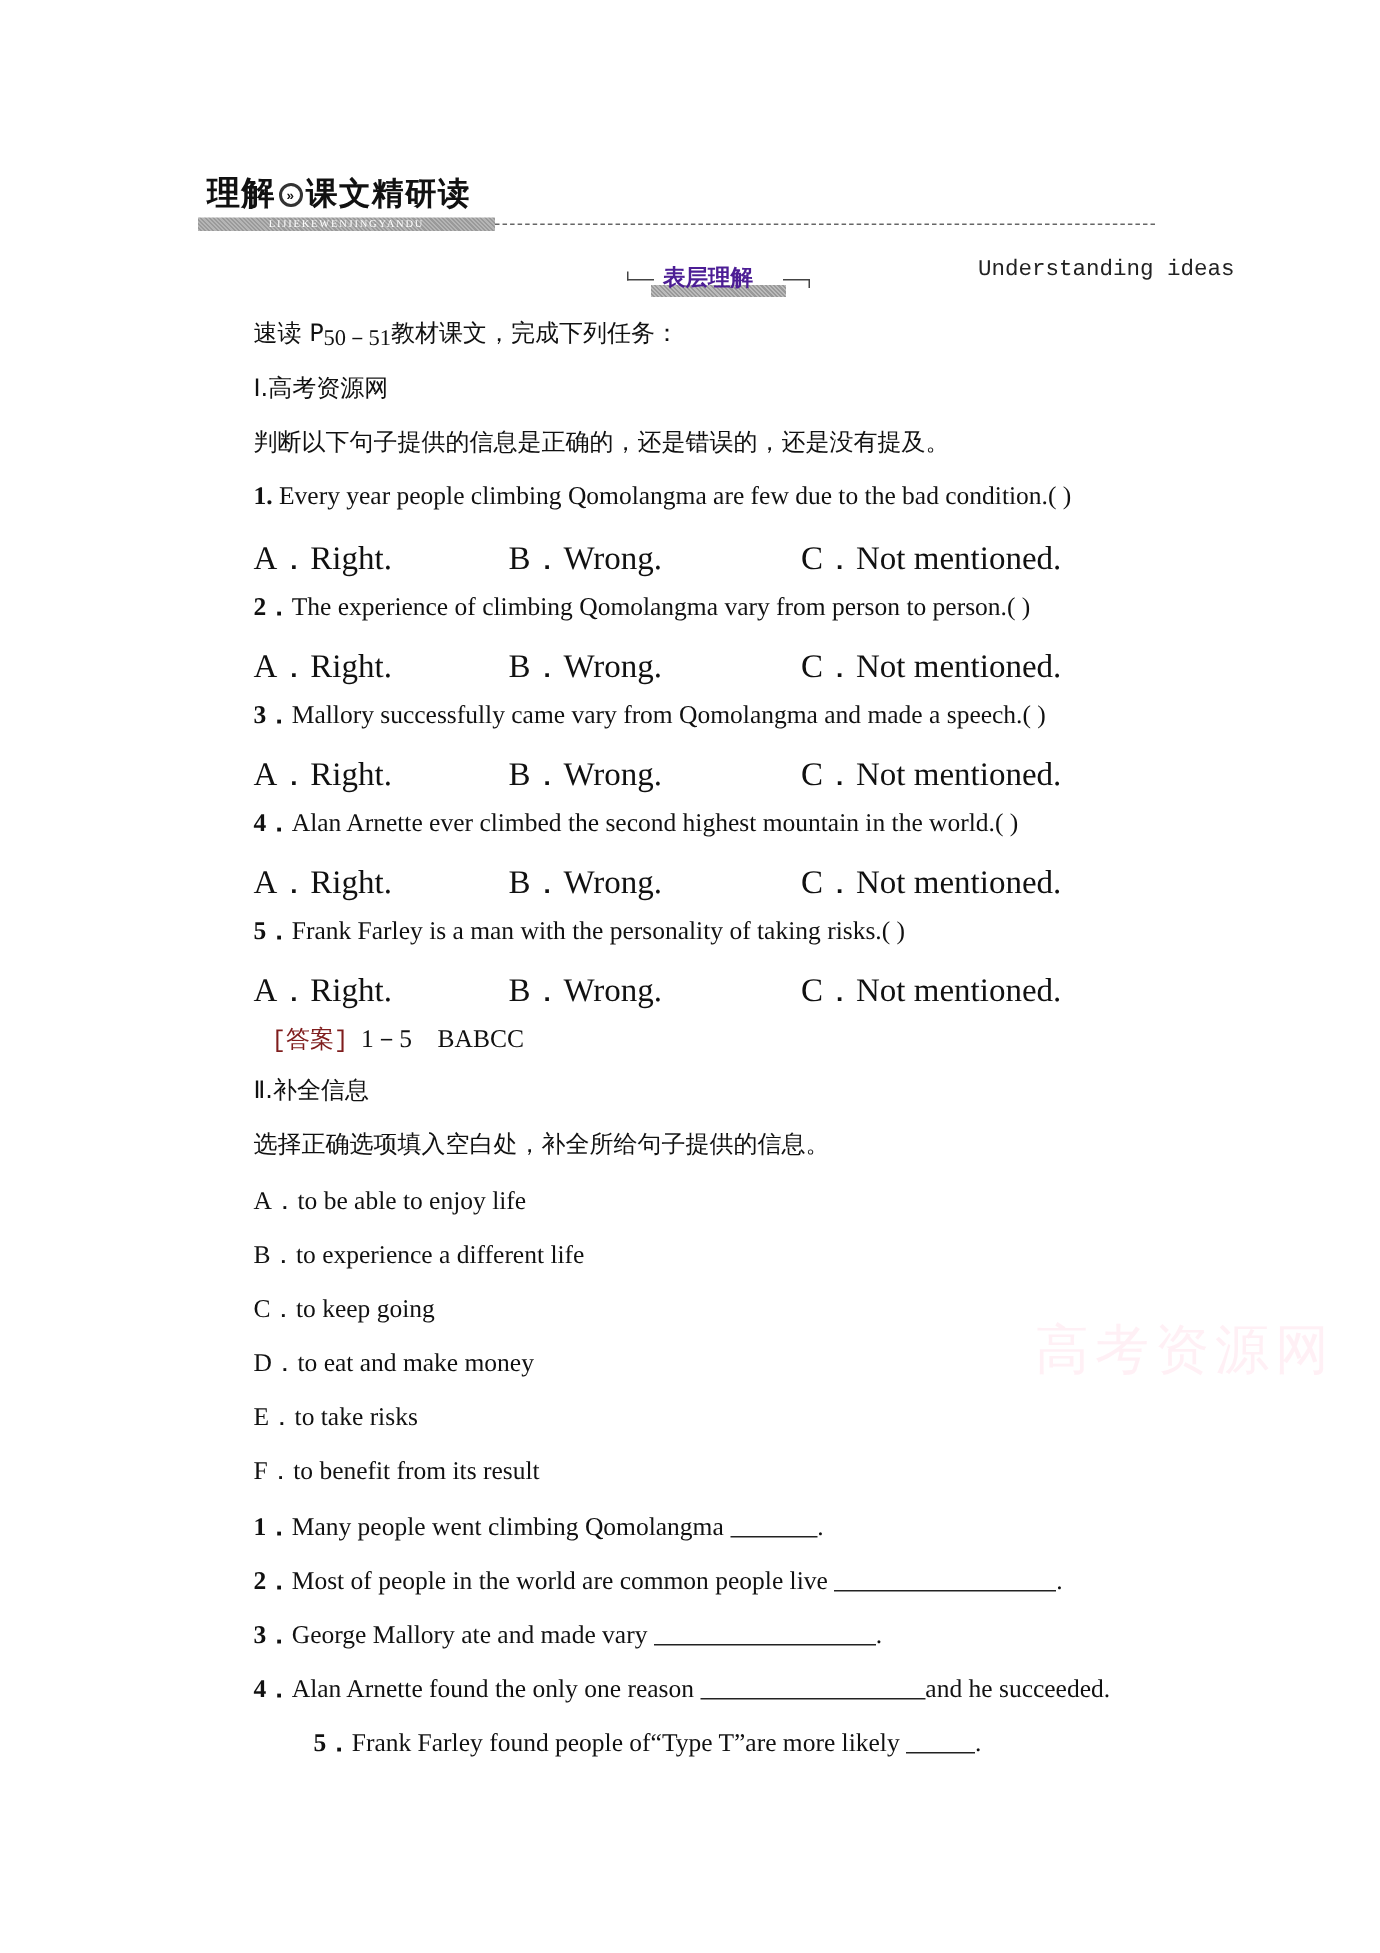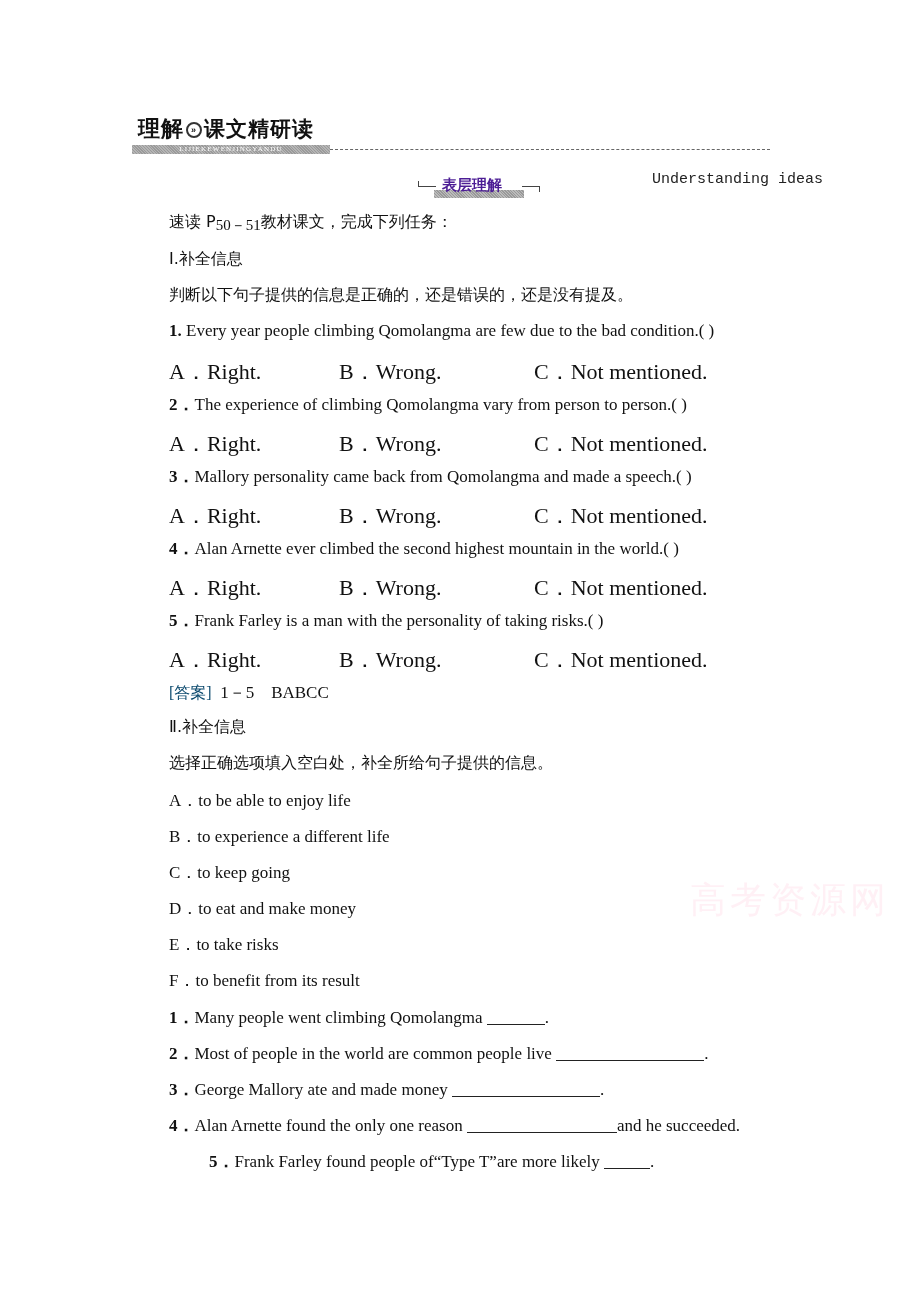--- a/index.html
+++ b/index.html
@@ -49,7 +49,7 @@
   <span>速读 P</span><sub style="font-family:'Liberation Serif',serif;">50－51</sub><span>教材课文，完成下列任务：</span>
 </div>
 
-<div class="line cn" style="top:249px;">Ⅰ.补全信息</div>
+<div class="line cn" style="top:249px;">Ⅰ.高考资源网</div>
 <div class="line cn" style="top:285px;">判断以下句子提供的信息是正确的，还是错误的，还是没有提及。</div>
 
 <div class="line" style="top:321px;text-align:right;"><span class="num">1.</span><span> Every year people climbing Qomolangma are few due to the bad condition.(        )</span></div>

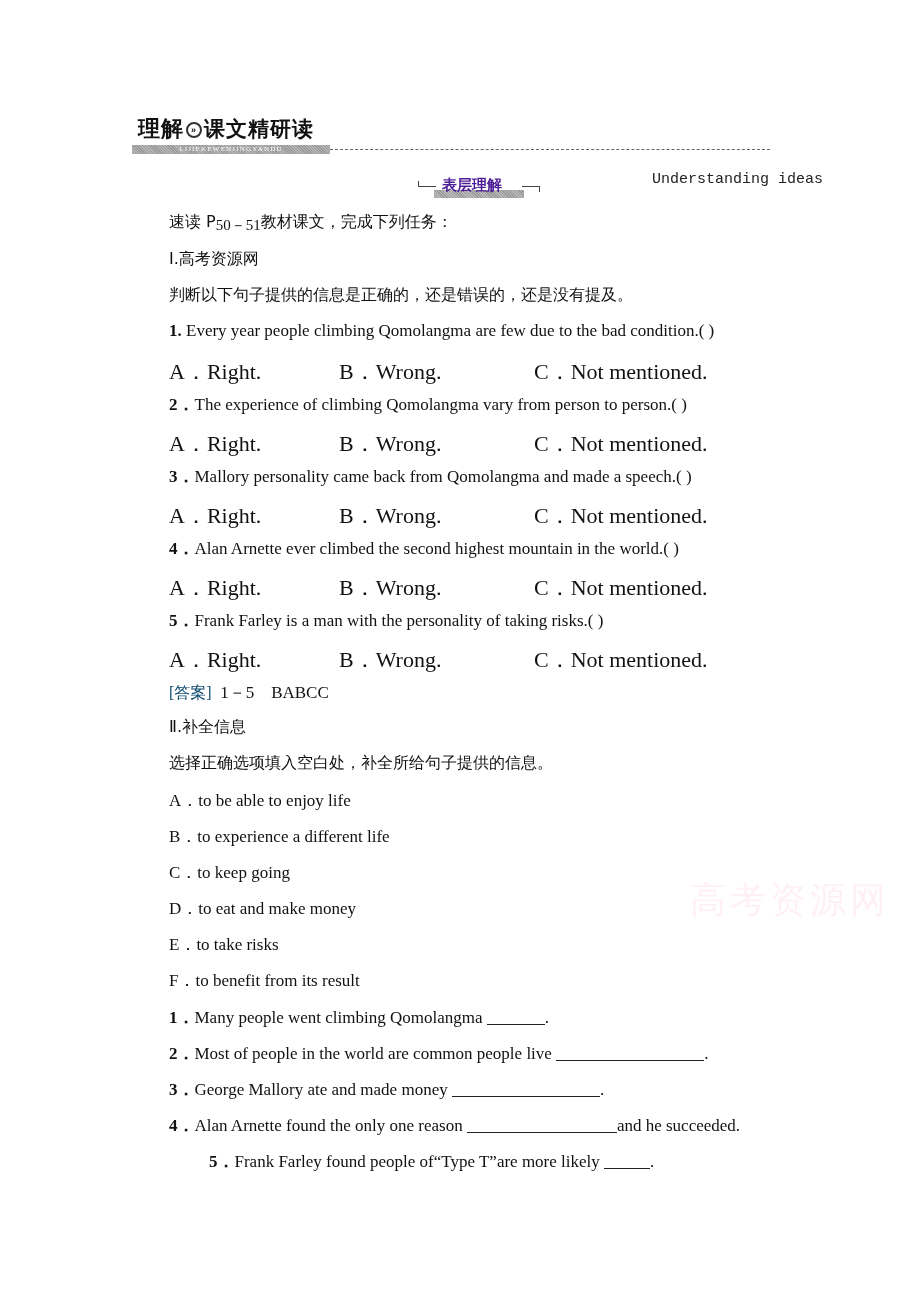--- a/index.html
+++ b/index.html
@@ -62,7 +62,7 @@
 <div class="opt" style="left:339px;top:429px;">B．Wrong.</div>
 <div class="opt" style="left:534px;top:429px;">C．Not mentioned.</div>
 
-<div class="line" style="top:465px;"><span class="num">3．</span><span>Mallory personality came back from Qomolangma and made a speech.(        )</span></div>
+<div class="line" style="top:465px;"><span class="num">3．</span><span>Mallory successfully came vary from Qomolangma and made a speech.(        )</span></div>
 <div class="opt" style="left:169px;top:501px;">A．Right.</div>
 <div class="opt" style="left:339px;top:501px;">B．Wrong.</div>
 <div class="opt" style="left:534px;top:501px;">C．Not mentioned.</div>

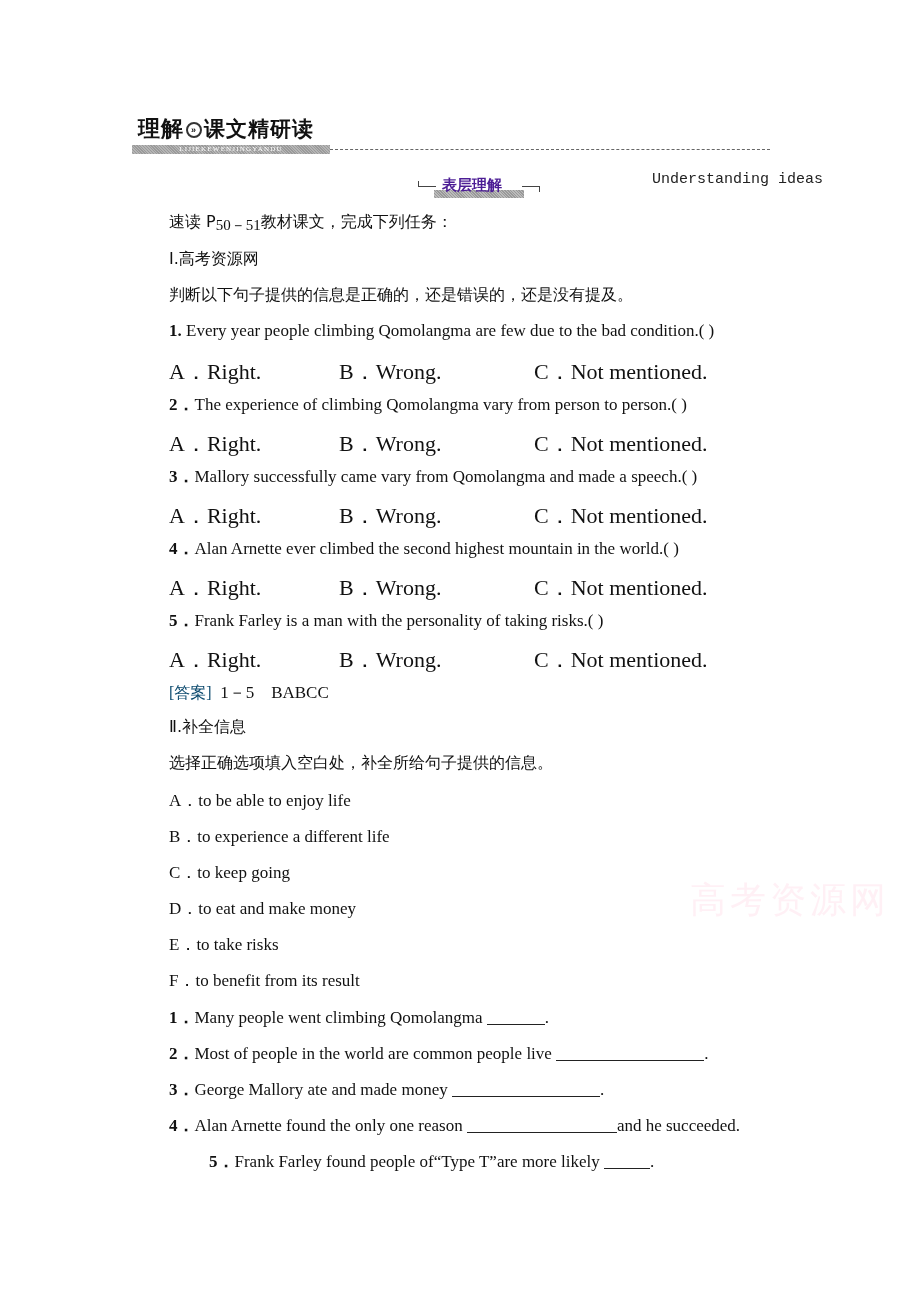--- a/index.html
+++ b/index.html
@@ -21,7 +21,7 @@
   .cn { font-family:"DejaVu Sans", sans-serif; font-size:16px; }
   .num { font-weight:bold; }
   .opt { position:absolute; font-size:22px; white-space:nowrap; }
-  .red { color:#0c4a6e; font-family:Liberation Serif, serif; font-size:16px; }
+  .red { color:#7f1d1d; font-family:Liberation Mono, monospace; font-size:16px;margin-left:12px; }
   .blank { display:inline-block; border-bottom:1px solid #222; height:15px; vertical-align:-2px; }
   .watermark { position:absolute; left:690px; top:876px; font-family:"DejaVu Sans", sans-serif; font-size:36px; color:rgba(255,170,200,0.18); letter-spacing:4px; }
   sub { font-size:15px; vertical-align:-3px; }

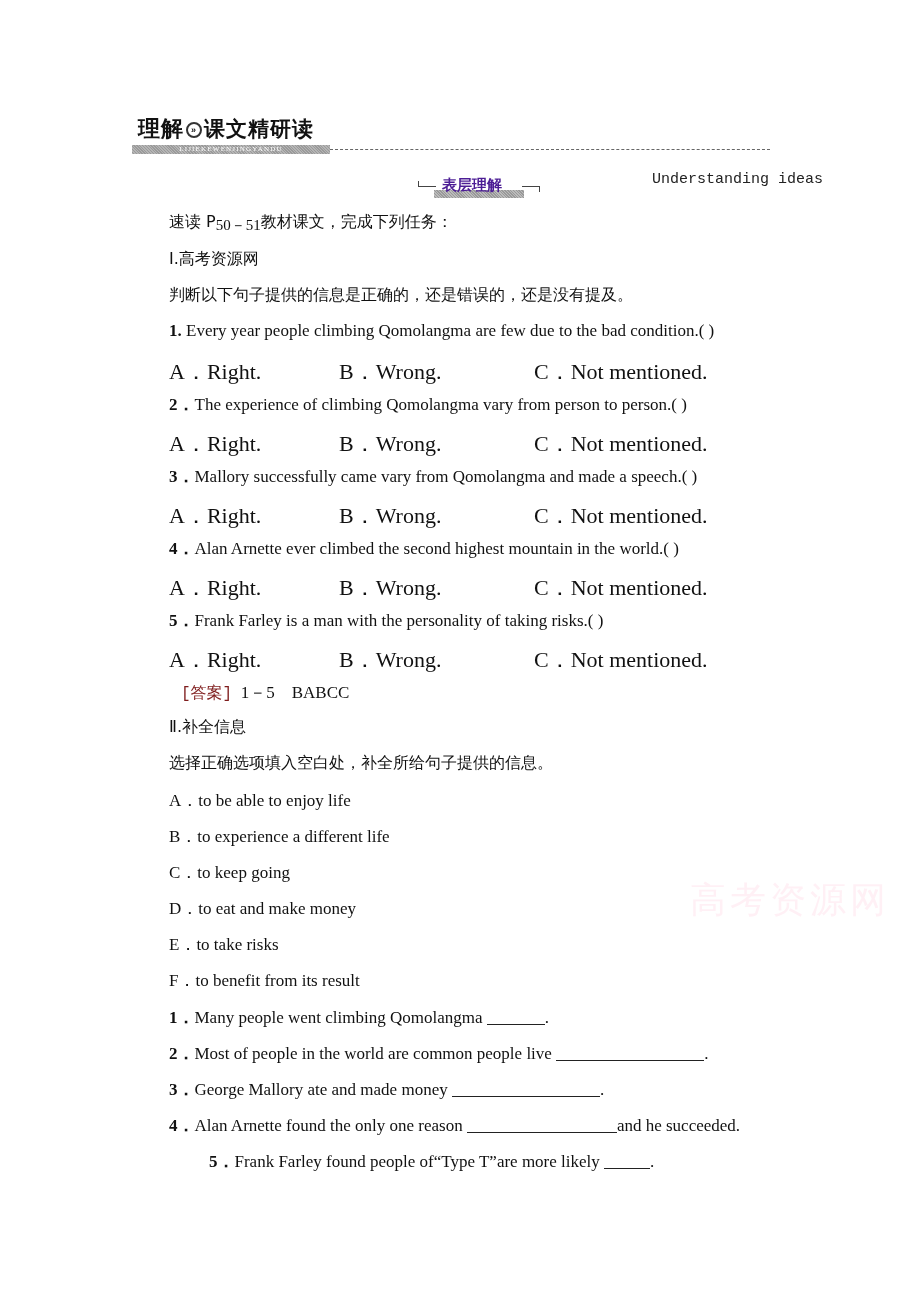--- a/index.html
+++ b/index.html
@@ -91,7 +91,7 @@
 
 <div class="line" style="top:1006px;"><span class="num">1．</span><span>Many people went climbing Qomolangma </span><span class="blank" style="width:58px;"></span><span>.</span></div>
 <div class="line" style="top:1042px;"><span class="num">2．</span><span>Most of people in the world are common people live </span><span class="blank" style="width:148px;"></span><span>.</span></div>
-<div class="line" style="top:1078px;"><span class="num">3．</span><span>George Mallory ate and made money </span><span class="blank" style="width:148px;"></span><span>.</span></div>
+<div class="line" style="top:1078px;"><span class="num">3．</span><span>George Mallory ate and made vary </span><span class="blank" style="width:148px;"></span><span>.</span></div>
 <div class="line" style="top:1114px;"><span class="num">4．</span><span>Alan Arnette found the only one reason </span><span class="blank" style="width:150px;"></span><span>and he succeeded.</span></div>
 <div class="line" style="top:1150px;margin-left:40px;"><span class="num">5．</span><span>Frank Farley found people of“Type T”are more likely </span><span class="blank" style="width:46px;"></span><span>.</span></div>
 

